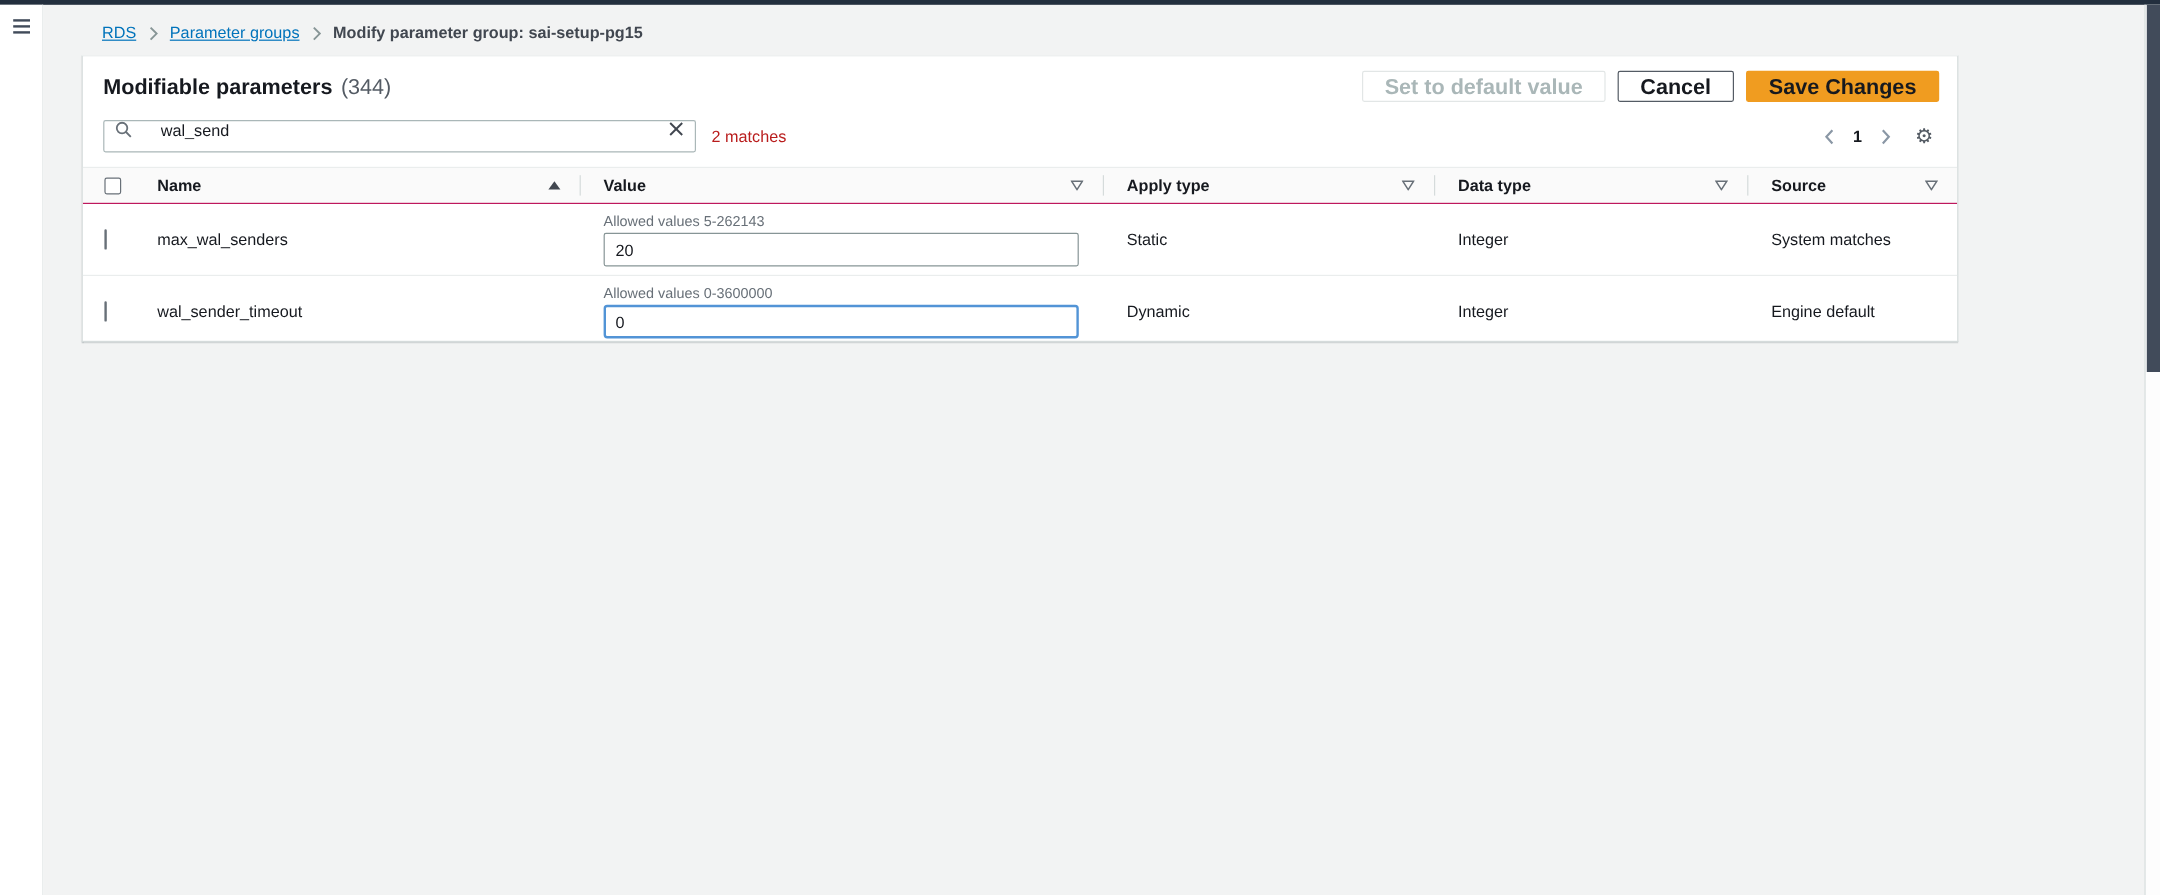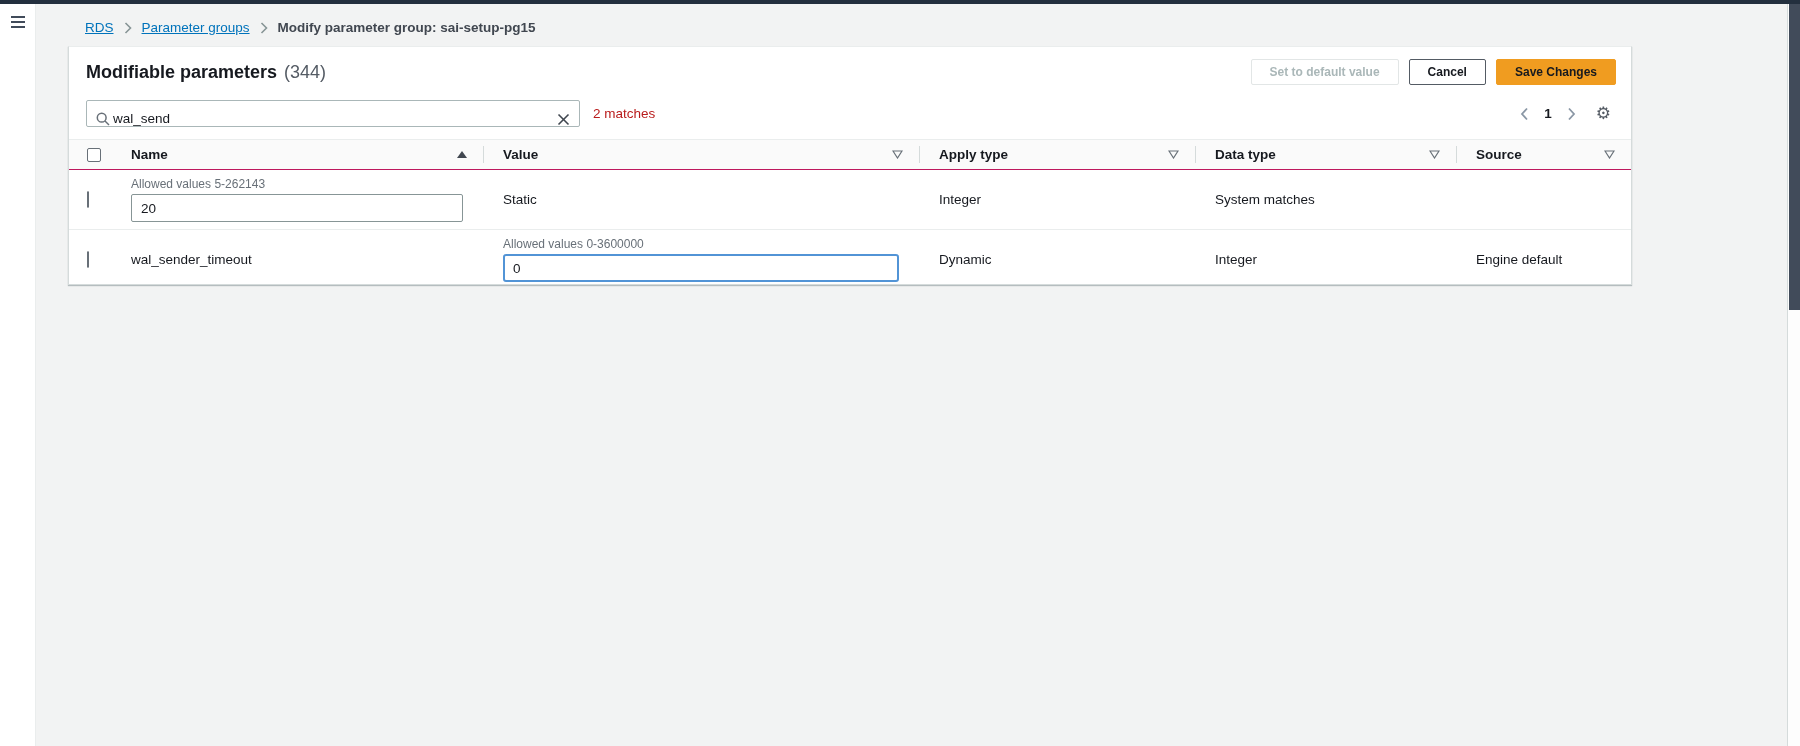--- a/index.html
+++ b/index.html
@@ -52,7 +52,7 @@
   .btn {
     height: 26px; padding: 0 18px; border-radius: 2px;
     display: inline-flex; align-items: center;
-    font-size: 12px; font-weight: 700; cursor: pointer; background: #fff;
+    font-size: 18px; font-weight: 700; cursor: pointer; background: #fff;
     white-space: nowrap;
   }
   .btn-disabled { color: #aab7b8; border: 1px solid #e2e6e6; cursor: default; }

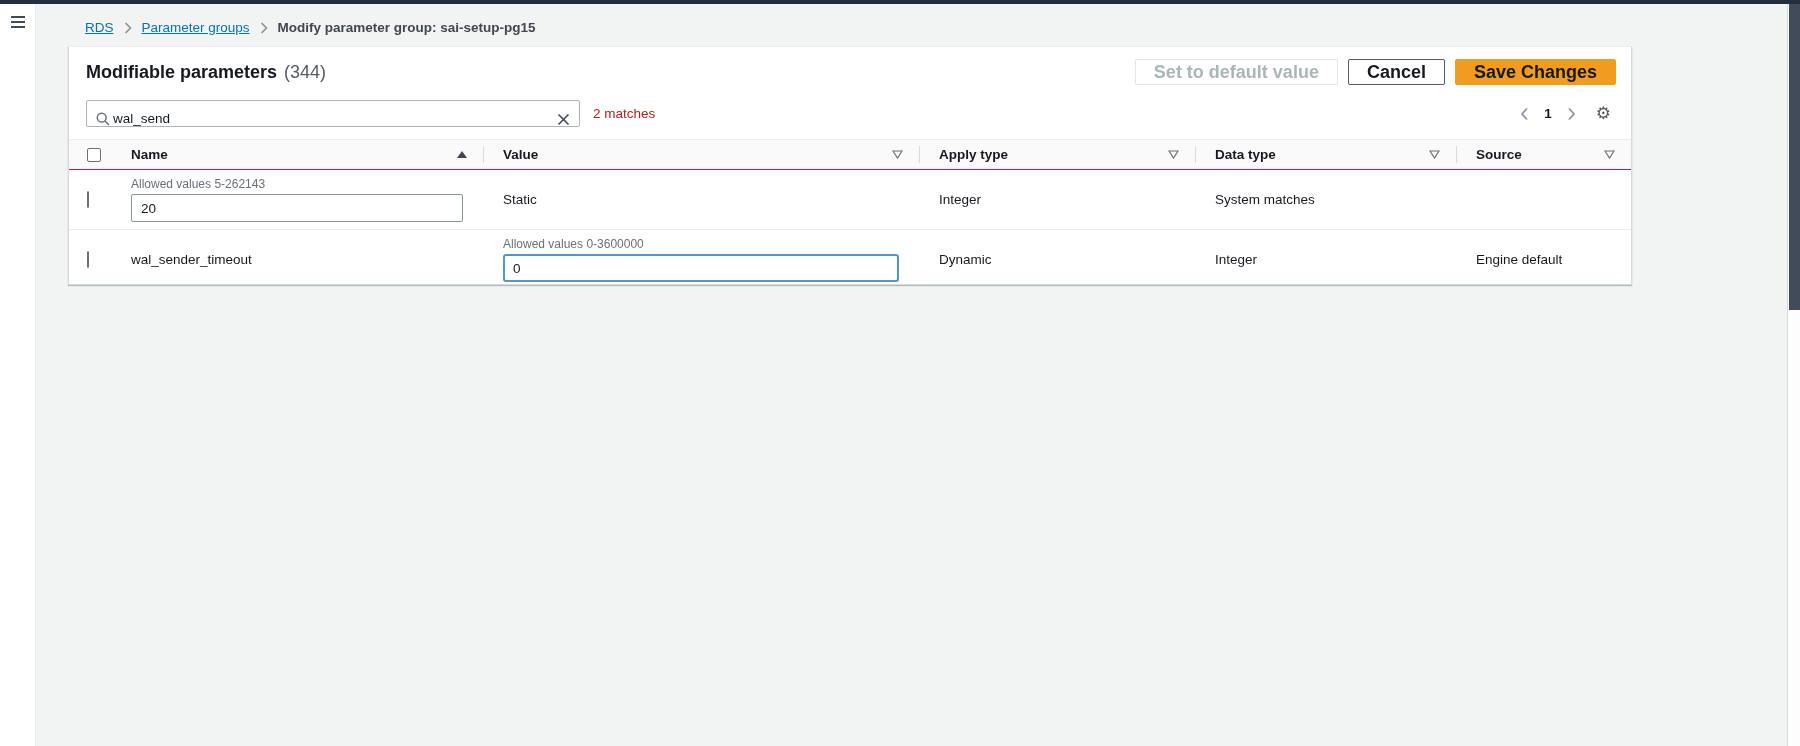--- a/index.html
+++ b/index.html
@@ -64,7 +64,7 @@
   .search-box {
     width: 494px; height: 27px; background: #fff;
     border: 1px solid #aab7b8; border-radius: 2px;
-    display: flex; align-items: flex-end; gap: 3px; padding: 0 9px;
+    display: flex; align-items: flex-start; gap: 24px; padding: 0 9px;
   }
   .search-input { flex: 1; border: none; outline: none; font-size: 13.5px; color: #16191f; background: transparent; font-family: inherit; }
   .clear-btn { display: inline-flex; cursor: pointer; }

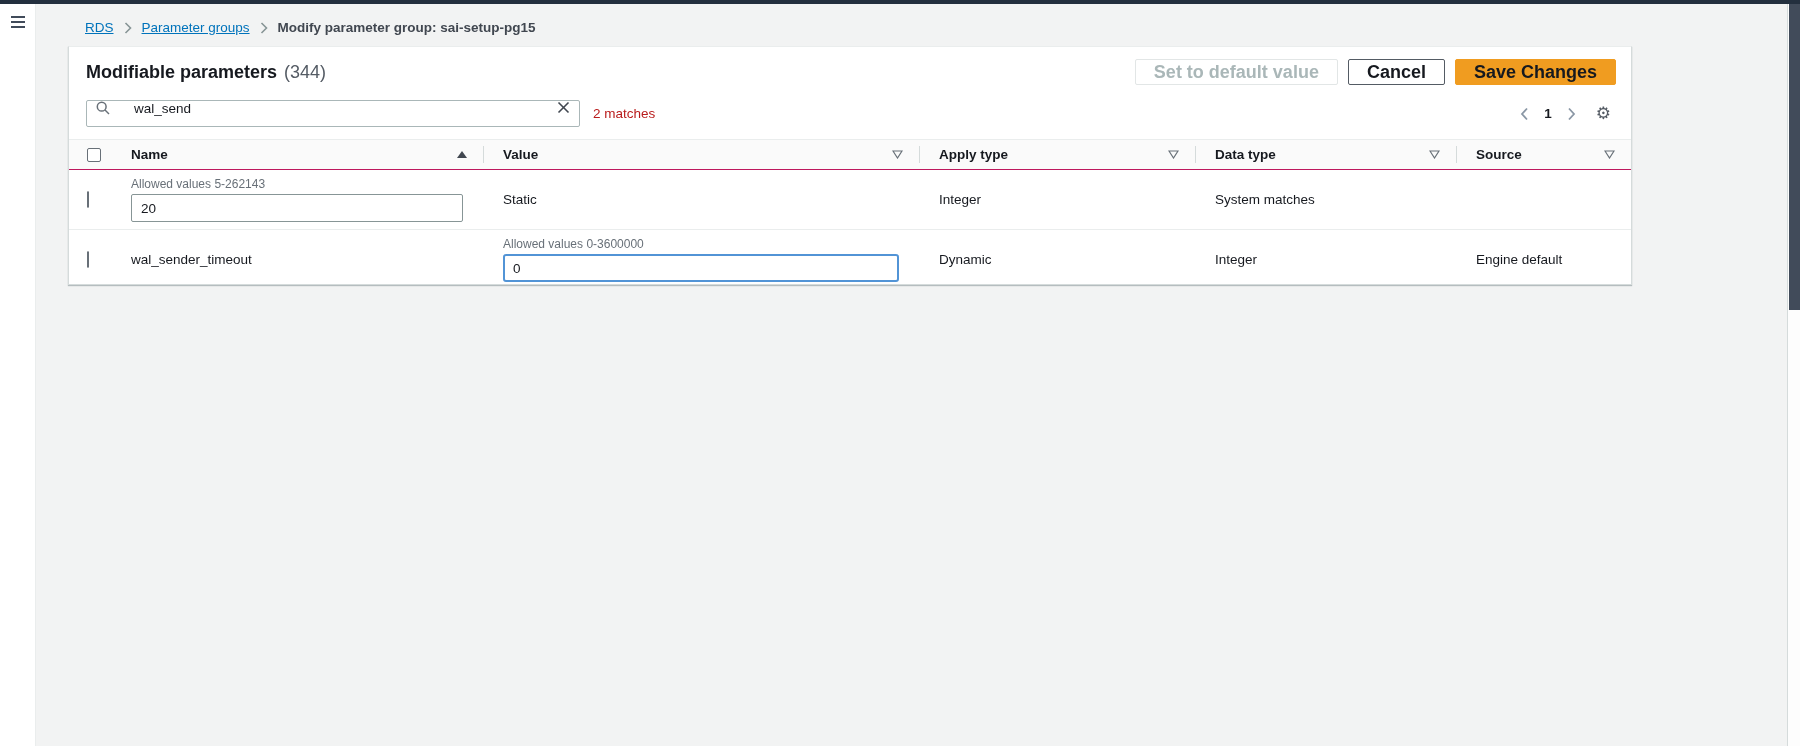--- a/index.html
+++ b/index.html
@@ -238,6 +238,7 @@
       <div class="cell cell-check">
         <span class="checkbox"></span>
       </div>
+      <div class="cell">max_wal_senders</div>
       <div class="cell value-cell">
         <span class="allowed">Allowed values 5-262143</span>
         <input class="param-input" type="text" value="20" style="">

